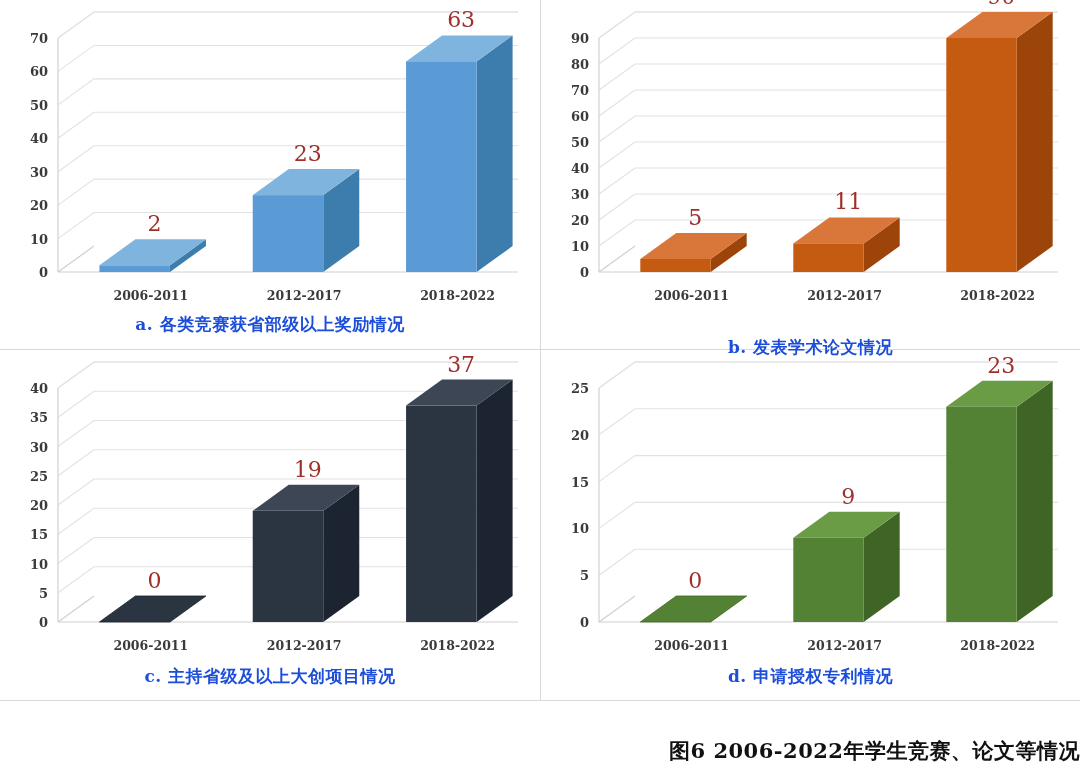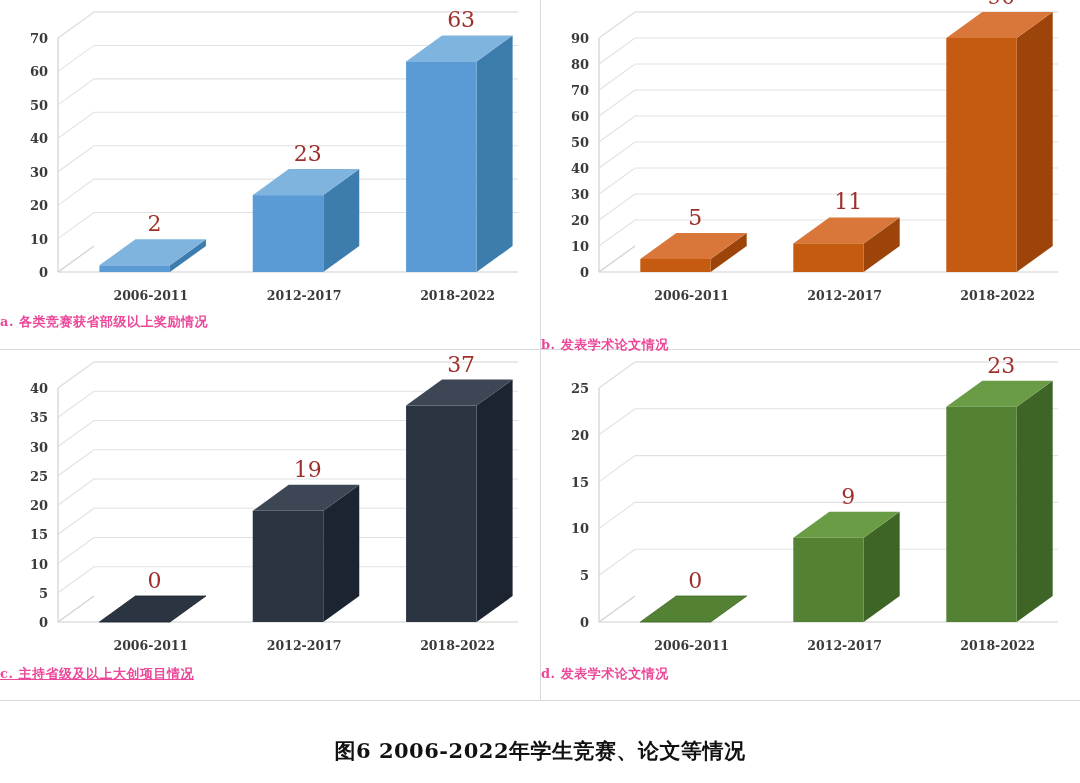--- a/index.html
+++ b/index.html
@@ -20,11 +20,11 @@
 
   .panel-caption{
     position:absolute;left:0;right:0;
-    text-align:left;
-    color:#ec4899;
+    text-align:center;
+    color:#1d4ed8;
     font-weight:bold;
     font-family:"DejaVu Serif","Liberation Serif",serif;
-    font-size:13px;
+    font-size:17px;
     letter-spacing:.5px;
   }
 

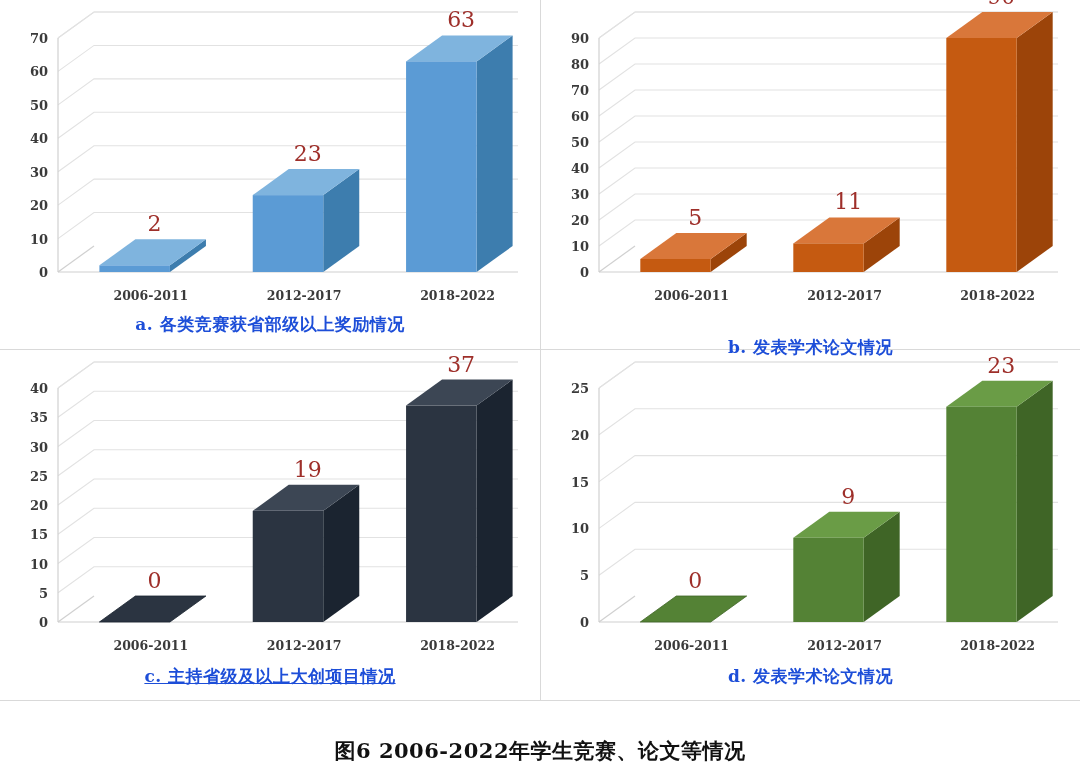--- a/index.html
+++ b/index.html
@@ -193,7 +193,7 @@
         <text x="461.1333333333334" y="21.549999999999983" text-anchor="middle" class="dlabel" fill="#9e2f2a">37</text>
         <text x="457.53333333333336" y="300" text-anchor="middle" class="xtick">2018-2022</text>
       </svg>
-    <div class="panel-caption" style="top:315px;text-decoration:underline;">c. 主持省级及以上大创项目情况</div>
+    <div class="panel-caption" style="top:315px;">c. 主持省级及以上大创项目情况</div>
   </div>
 
   <div class="panel" style="left:541px;top:350px;width:539px;height:350px;">

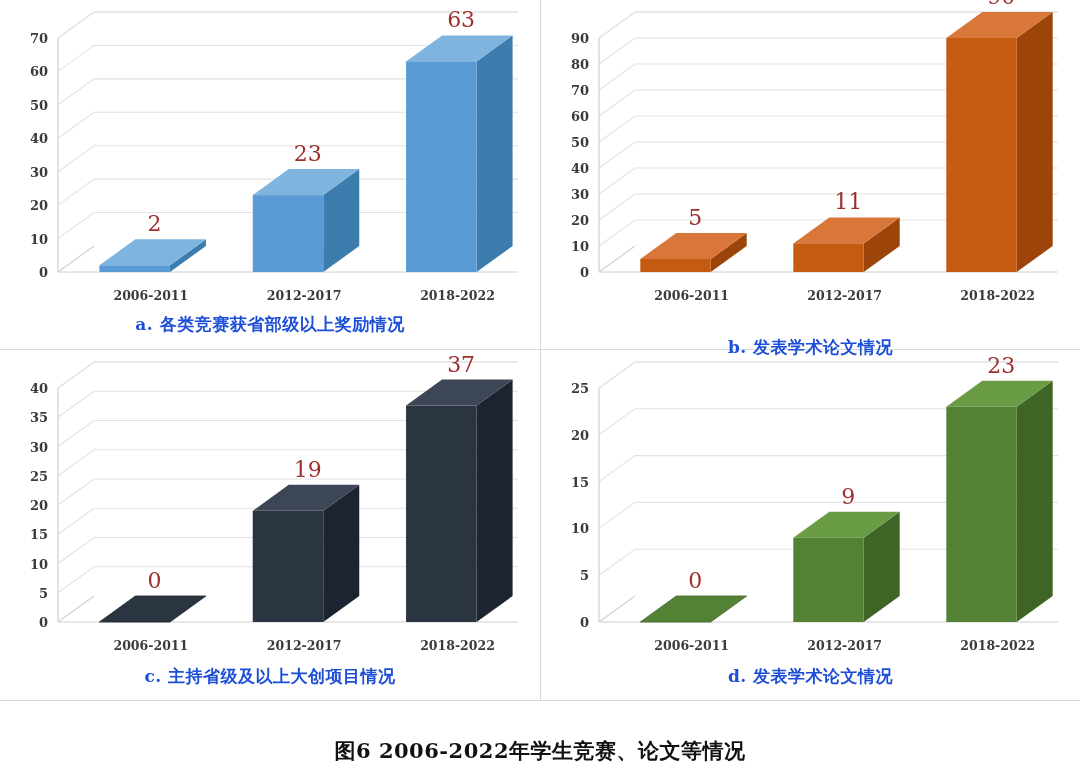--- a/index.html
+++ b/index.html
@@ -233,7 +233,7 @@
         <text x="460.3" y="22.72" text-anchor="middle" class="dlabel" fill="#9e2f2a">23</text>
         <text x="456.7" y="300" text-anchor="middle" class="xtick">2018-2022</text>
       </svg>
-    <div class="panel-caption" style="top:315px;">d. 发表学术论文情况</div>
+    <div class="panel-caption" style="top:315px;">d. 申请授权专利情况</div>
   </div>
 
   <div class="fig-caption">图6 2006-2022年学生竞赛、论文等情况</div>

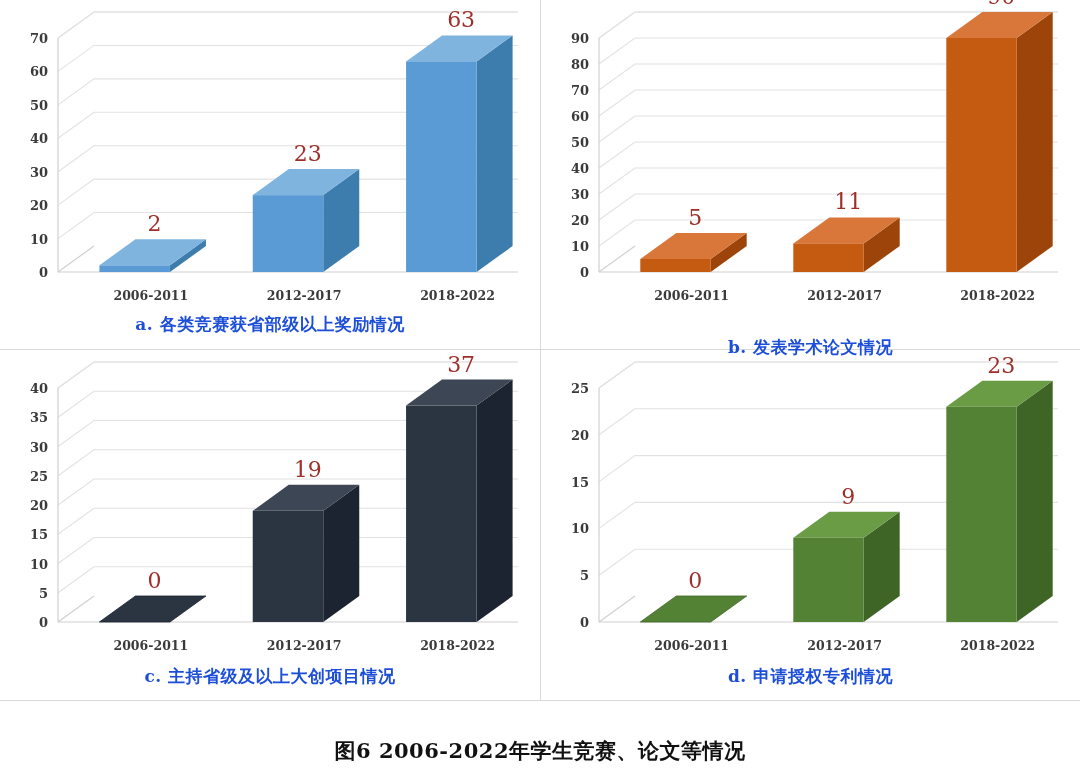--- a/index.html
+++ b/index.html
@@ -30,7 +30,7 @@
 
   .fig-caption{
     position:absolute;left:0;right:0;top:737px;
-    text-align:center;
+    text-align:right;
     color:#111111;
     font-weight:bold;
     font-family:"DejaVu Serif","Liberation Serif",serif;

